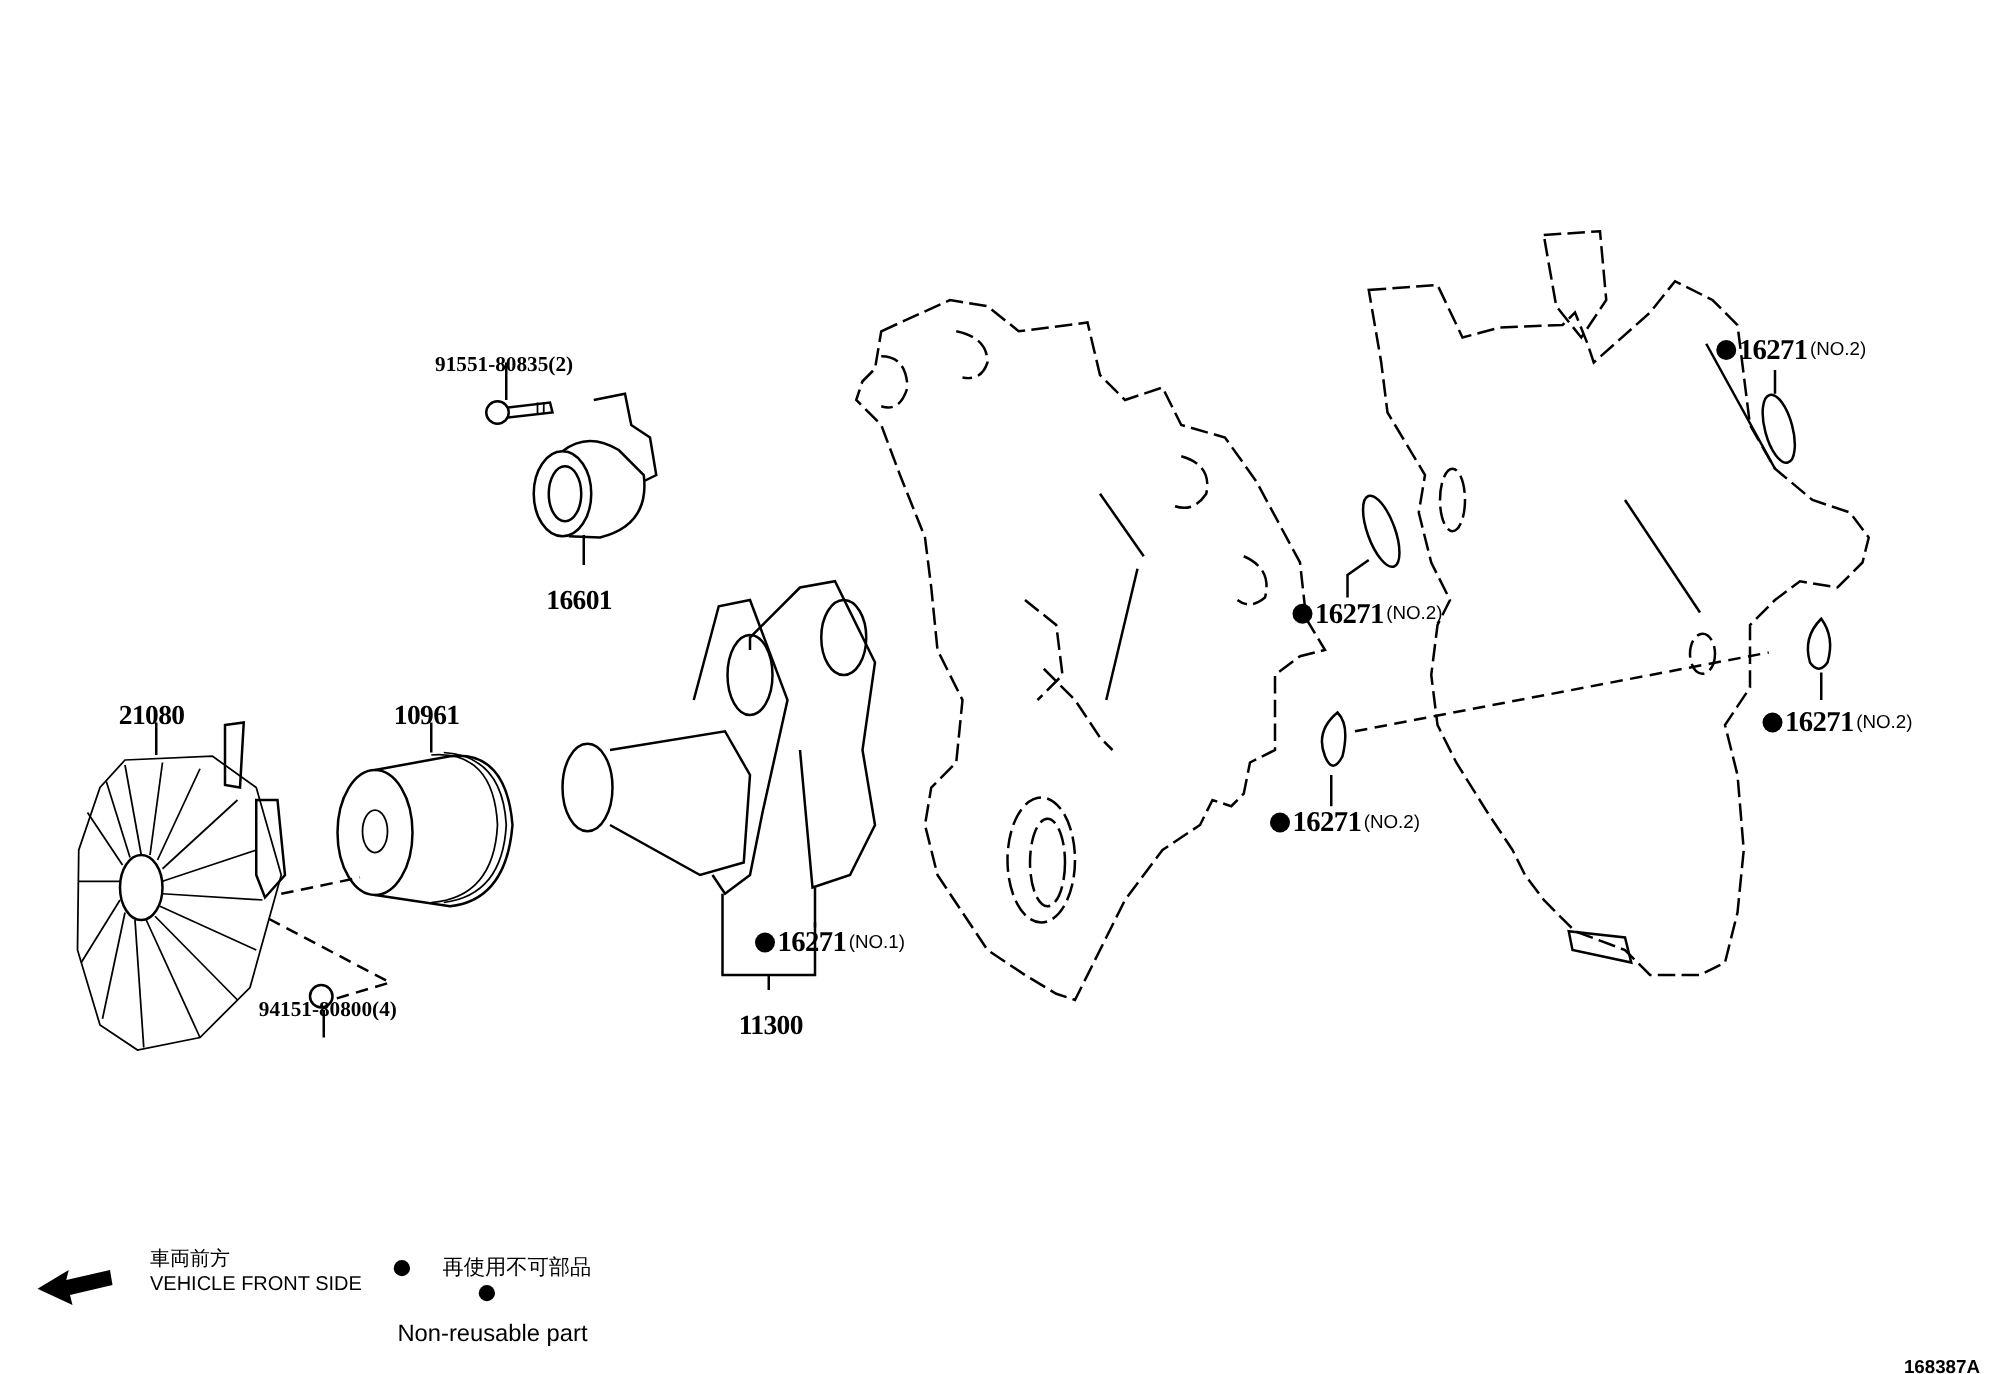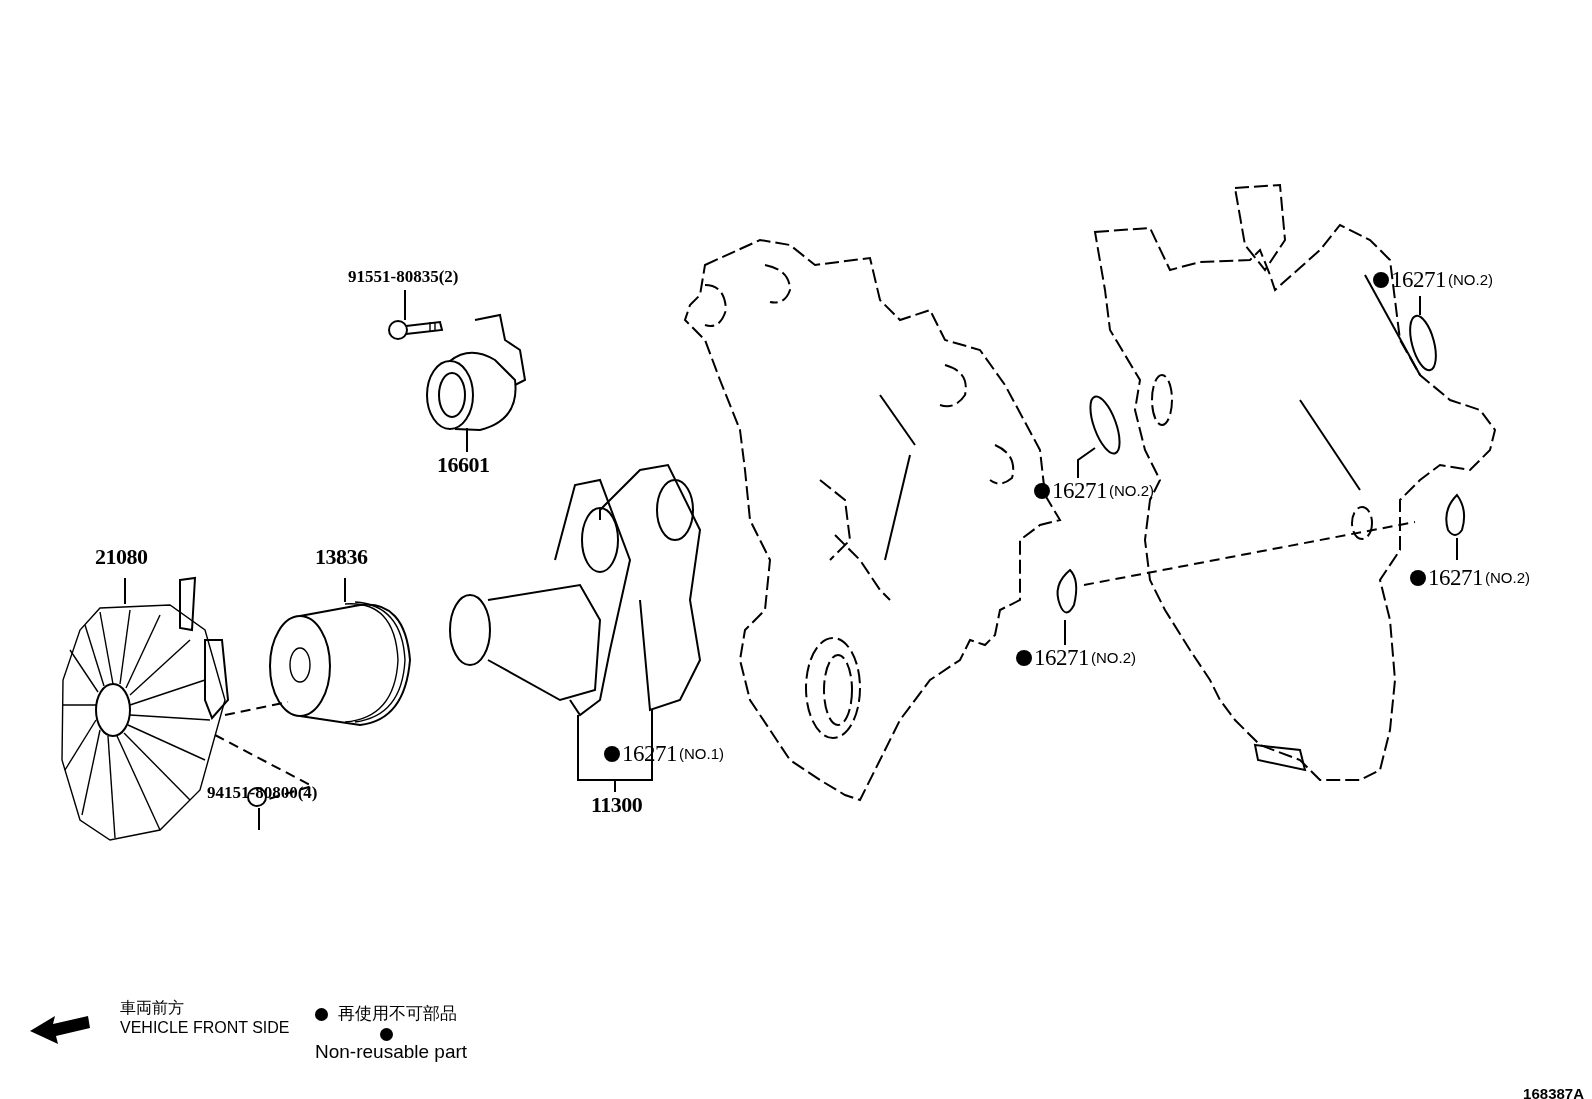--- a/index.html
+++ b/index.html
@@ -5,7 +5,7 @@
   html, body { margin:0; padding:0; background:#ffffff; }
   body { width:1592px; height:1099px; position:relative; overflow:hidden; font-family:"Liberation Sans", sans-serif; color:#000; }
   #canvas { position:absolute; left:0; top:0; width:1592px; height:1099px; }
-  .pn { position:absolute; font-family:"Liberation Serif", "DejaVu Serif", serif; font-weight:bold; font-size:22px; letter-spacing:-0.5px; line-height:1; white-space:nowrap; }
+  .pn { position:absolute; font-family:"Liberation Serif", "DejaVu Serif", serif; font-weight:bold; font-size:22px; letter-spacing:-0.5px; line-height:1; white-space:nowrap;margin-top:15px; }
   .pn-small { font-size:17px; letter-spacing:0; }
   .callout { position:absolute; display:flex; align-items:center; white-space:nowrap; line-height:1; }
   .callout .dot { width:16px; height:16px; border-radius:50%; background:#000; margin-right:2px; }

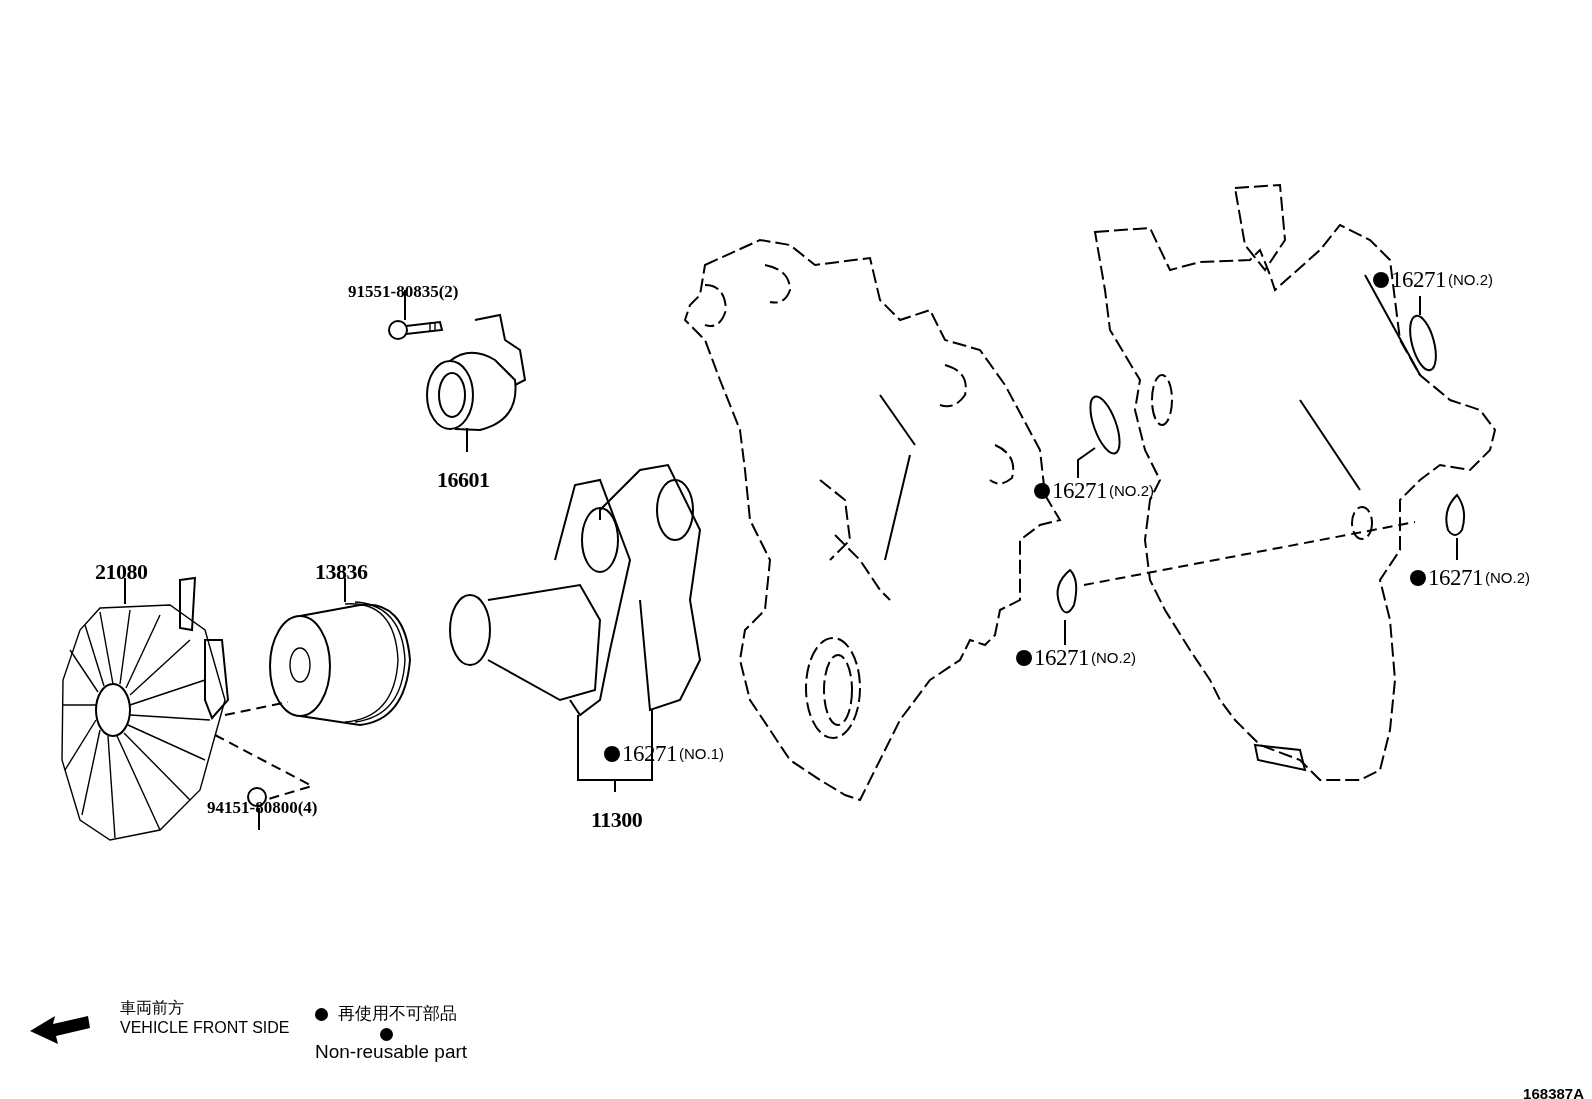--- a/index.html
+++ b/index.html
@@ -9,7 +9,7 @@
   .pn-small { font-size:17px; letter-spacing:0; }
   .callout { position:absolute; display:flex; align-items:center; white-space:nowrap; line-height:1; }
   .callout .dot { width:16px; height:16px; border-radius:50%; background:#000; margin-right:2px; }
-  .callout .num { font-family:"Liberation Serif", serif; font-weight:normal; font-size:23px; letter-spacing:-0.5px; }
+  .callout .num { font-family:"Liberation Serif", serif; font-weight:bold; font-size:23px; letter-spacing:-0.5px; }
   .callout .note { font-family:"Liberation Sans", sans-serif; font-size:15px; margin-left:2px; }
   .legend { position:absolute; font-family:"Liberation Sans", sans-serif; font-size:17px; line-height:1.2; }
   .legend-row { display:flex; align-items:center; }

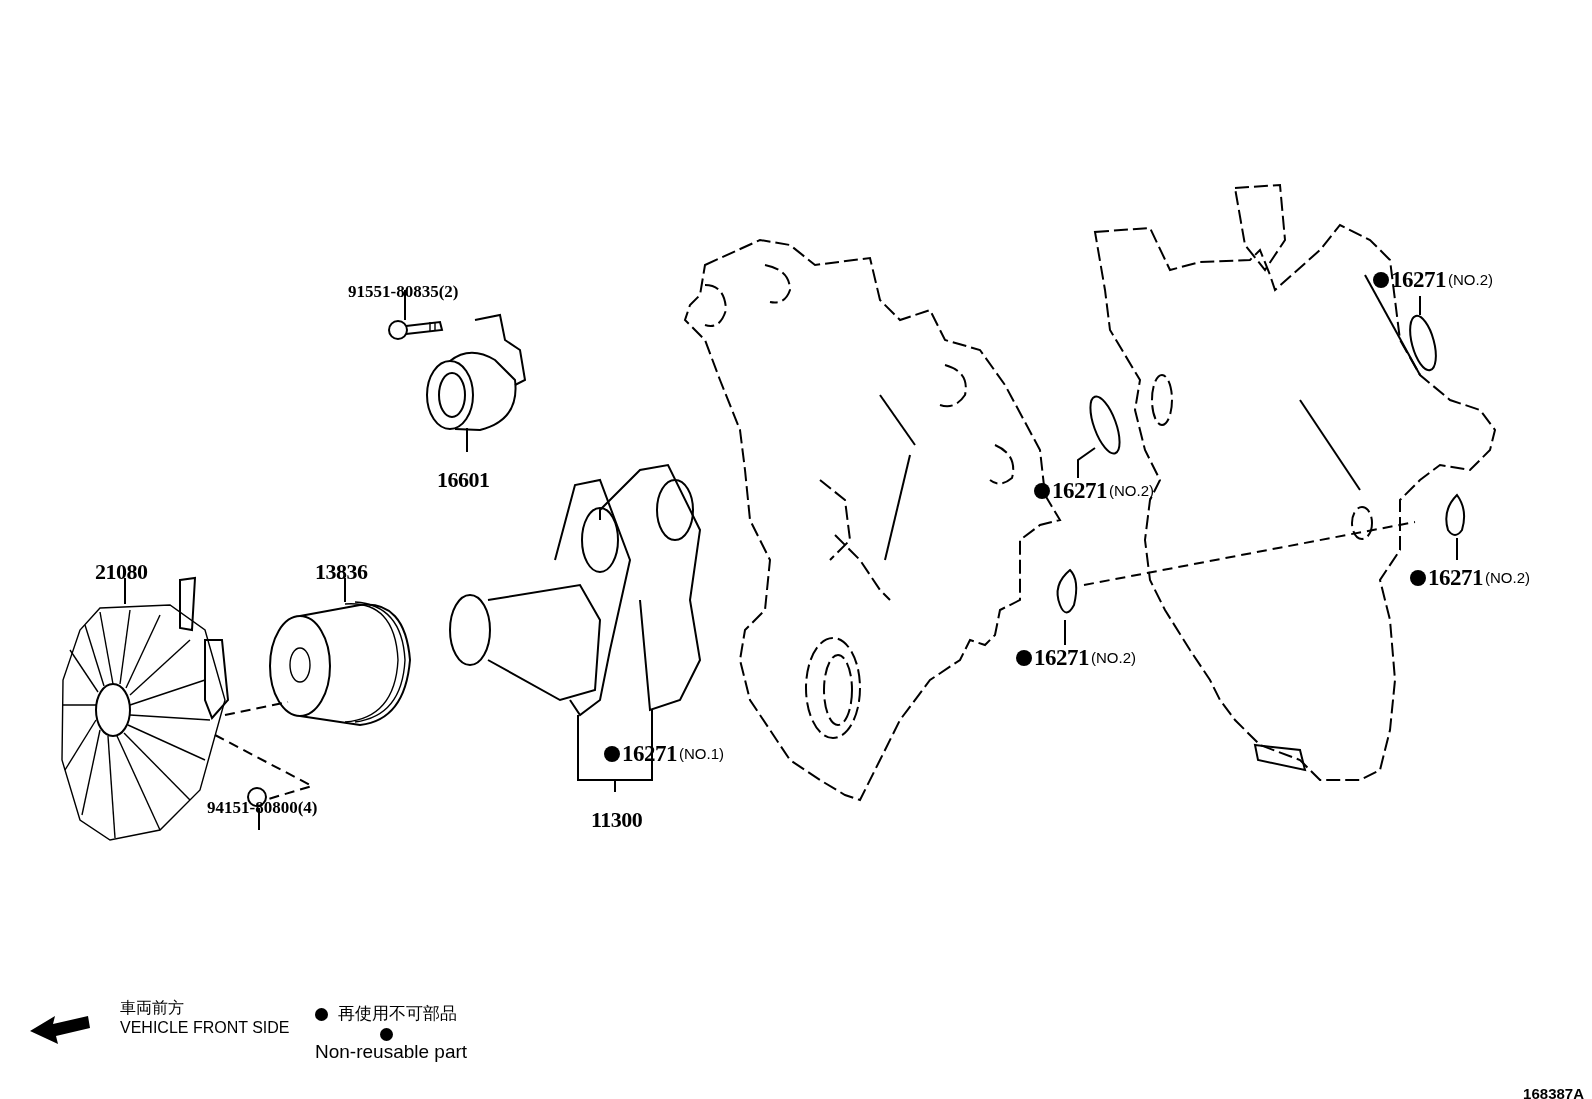--- a/index.html
+++ b/index.html
@@ -137,7 +137,7 @@
 <div class="pn pn-small" style="left:348px;top:268px;">91551-80835(2)</div>
 <div class="pn" style="left:437px;top:454px;">16601</div>
 <div class="pn" style="left:95px;top:546px;">21080</div>
-<div class="pn" style="left:315px;top:546px;">13836</div>
+<div class="pn" style="left:315px;top:546px;">10961</div>
 <div class="pn pn-small" style="left:207px;top:784px;">94151-80800(4)</div>
 <div class="pn" style="left:591px;top:794px;">11300</div>
 

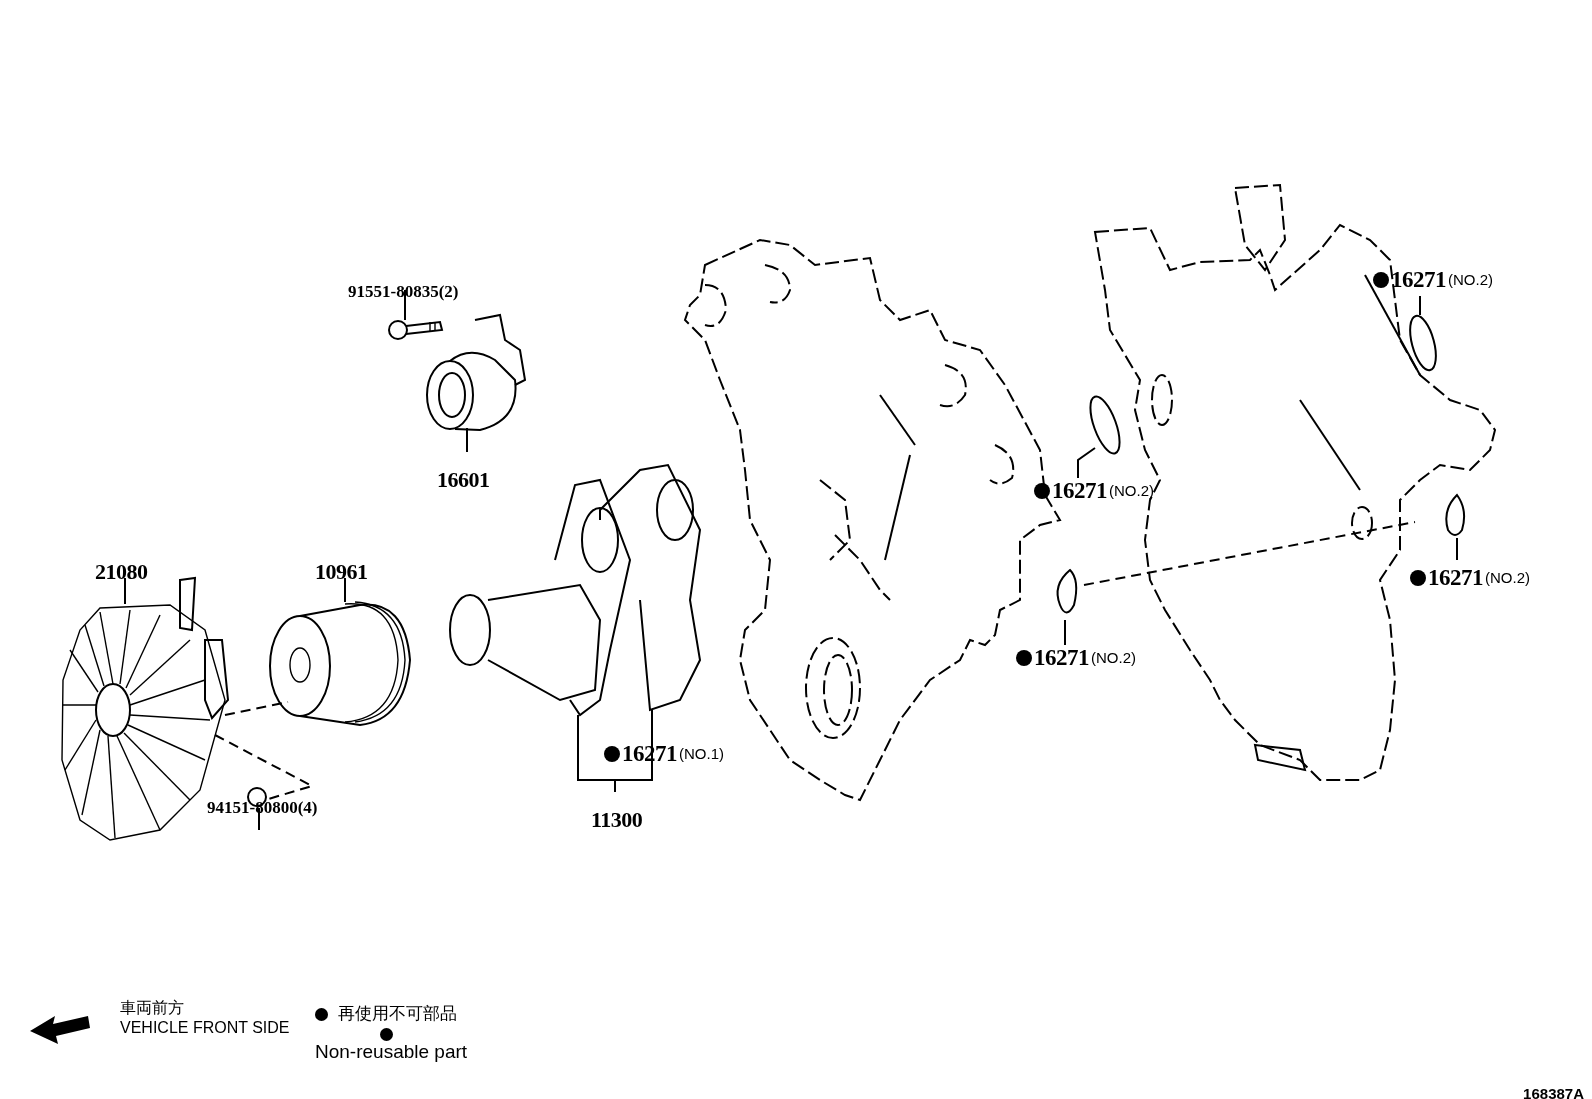--- a/index.html
+++ b/index.html
@@ -12,7 +12,7 @@
   .callout .num { font-family:"Liberation Serif", serif; font-weight:bold; font-size:23px; letter-spacing:-0.5px; }
   .callout .note { font-family:"Liberation Sans", sans-serif; font-size:15px; margin-left:2px; }
   .legend { position:absolute; font-family:"Liberation Sans", sans-serif; font-size:17px; line-height:1.2; }
-  .legend-row { display:flex; align-items:center; }
+  .legend-row { display:flex; align-items:center;gap:16px; }
   .legend-row .bullet { width:13px; height:13px; border-radius:50%; background:#000; margin-right:10px; }
   .front-text { position:absolute; left:120px; top:998px; font-size:16px; line-height:1.25; }
   .figure-id { position:absolute; right:8px; top:1049px; font-size:15px; font-weight:bold;margin-top:36px; }

